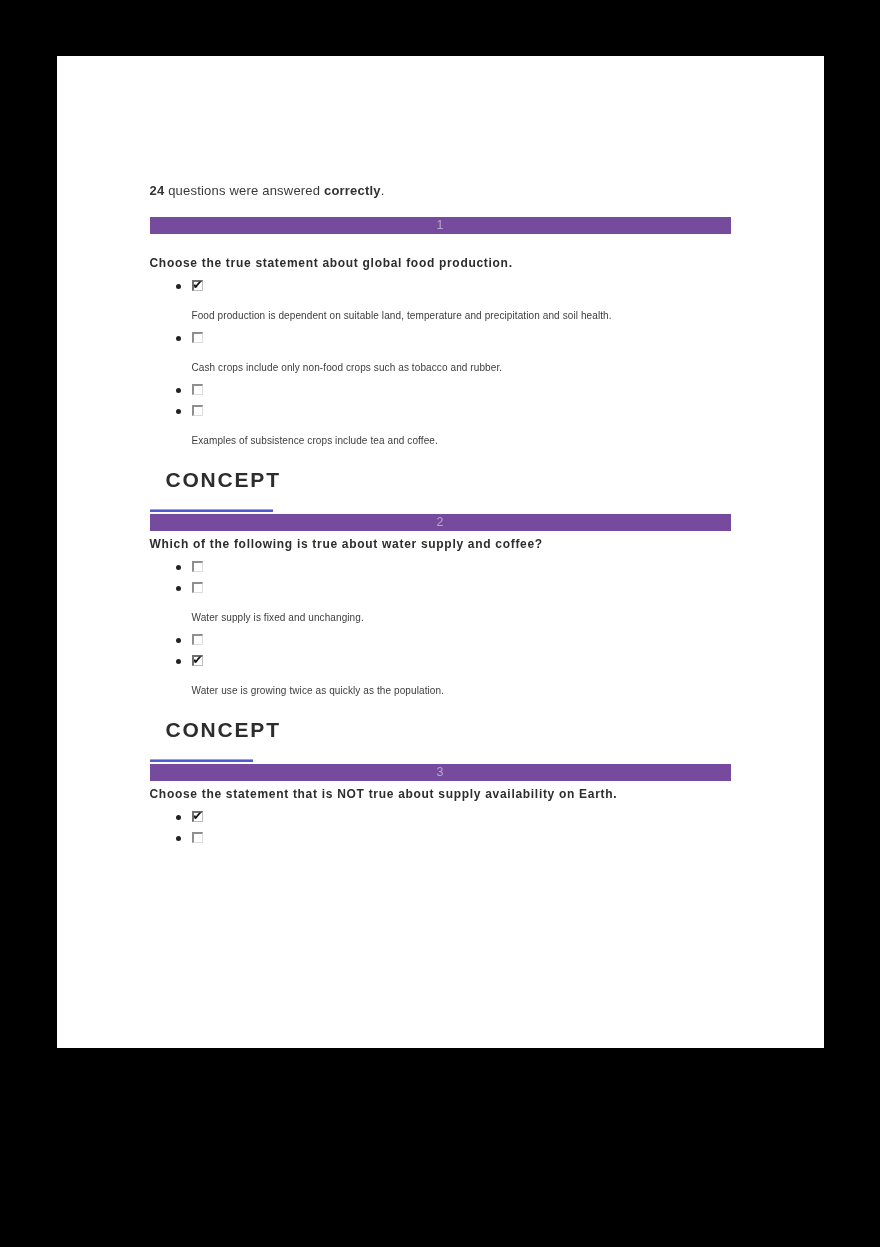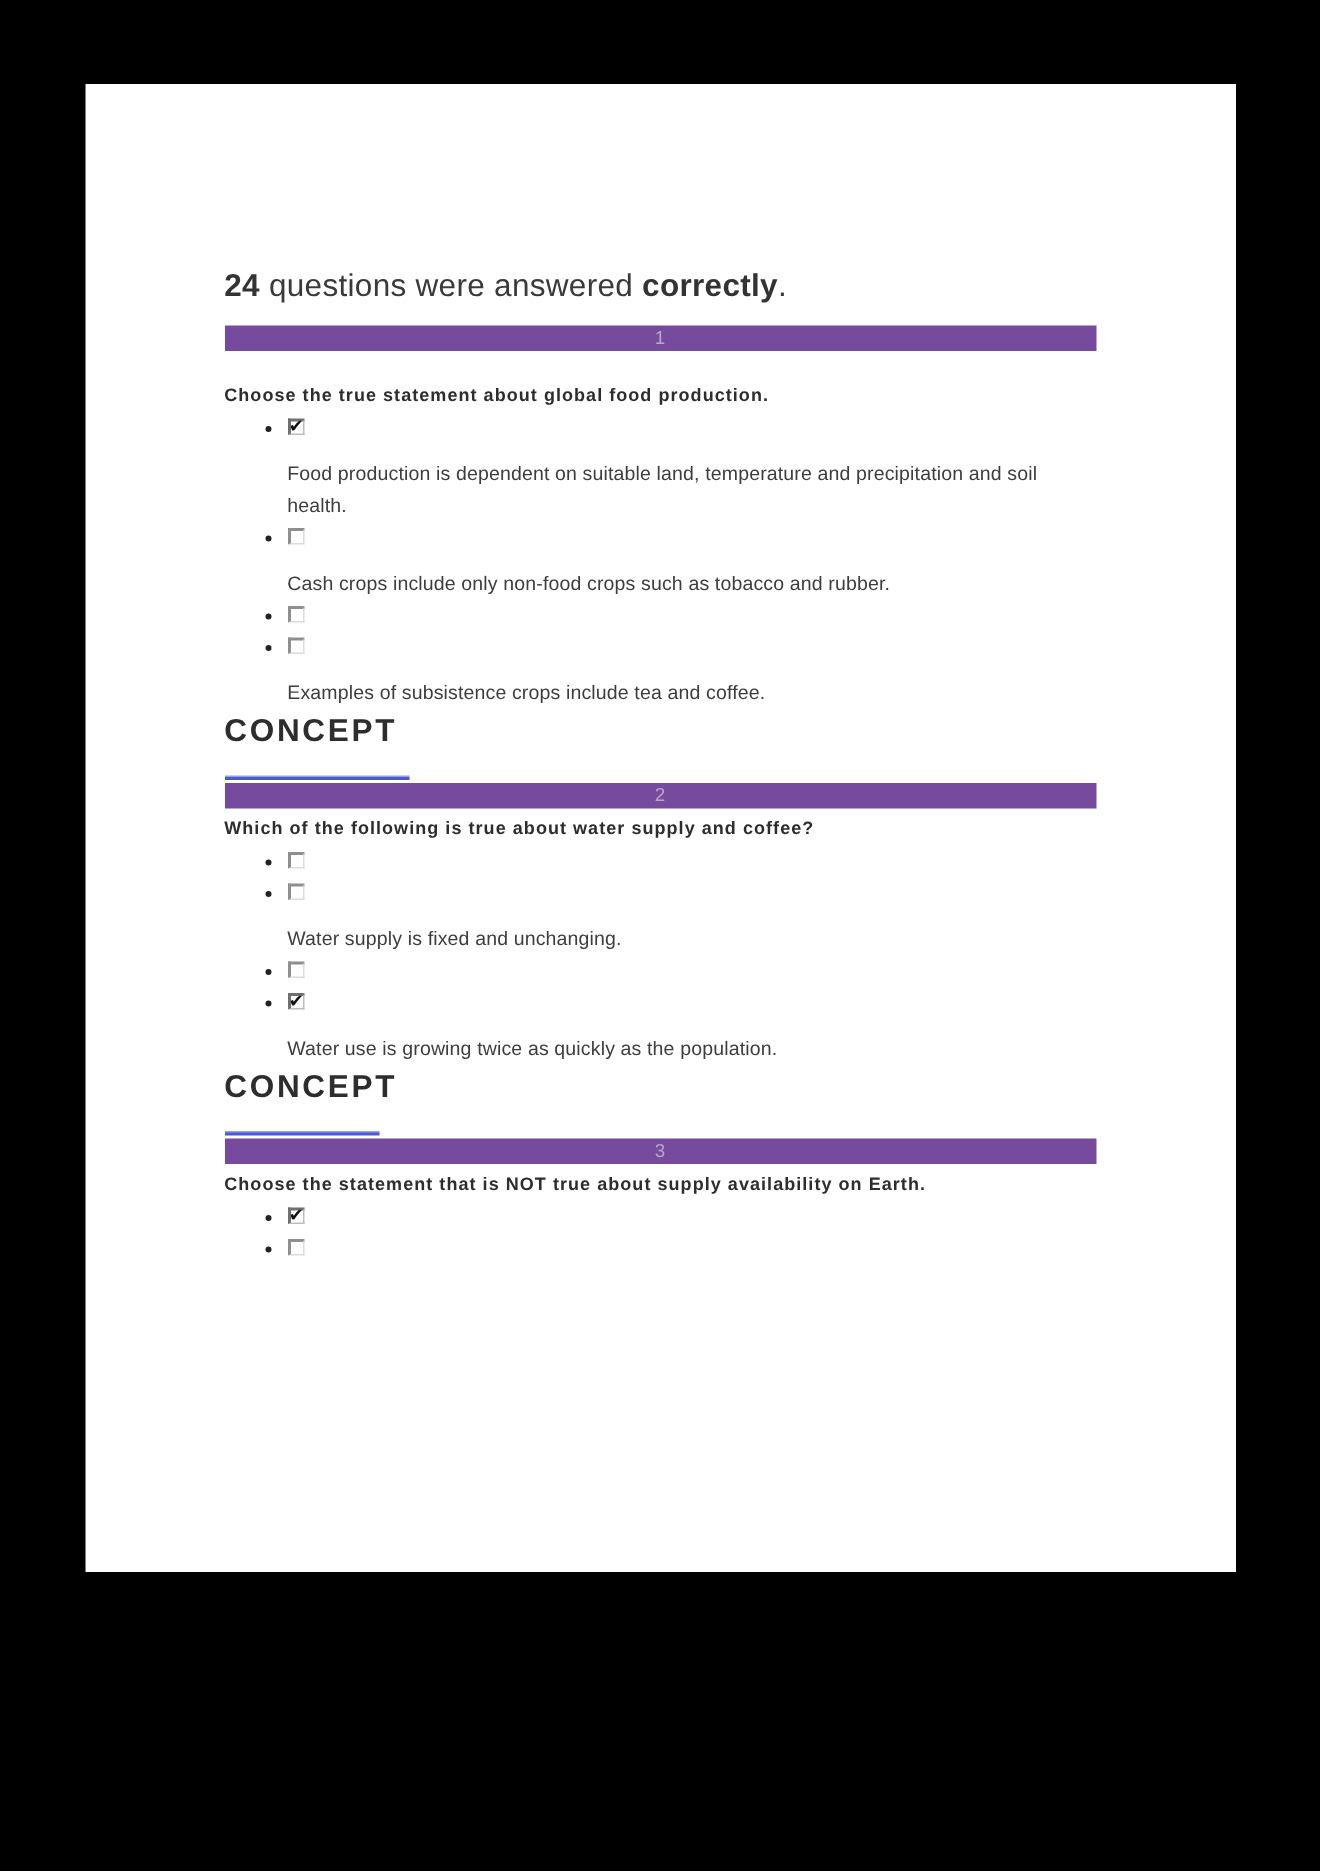--- a/index.html
+++ b/index.html
@@ -24,7 +24,7 @@
   
   .summary {
     margin: 0;
-    font-size: 21px;
+    font-size: 13px;
     line-height: 21px;
     color: #3a3a3a;
     letter-spacing: 0.2px;

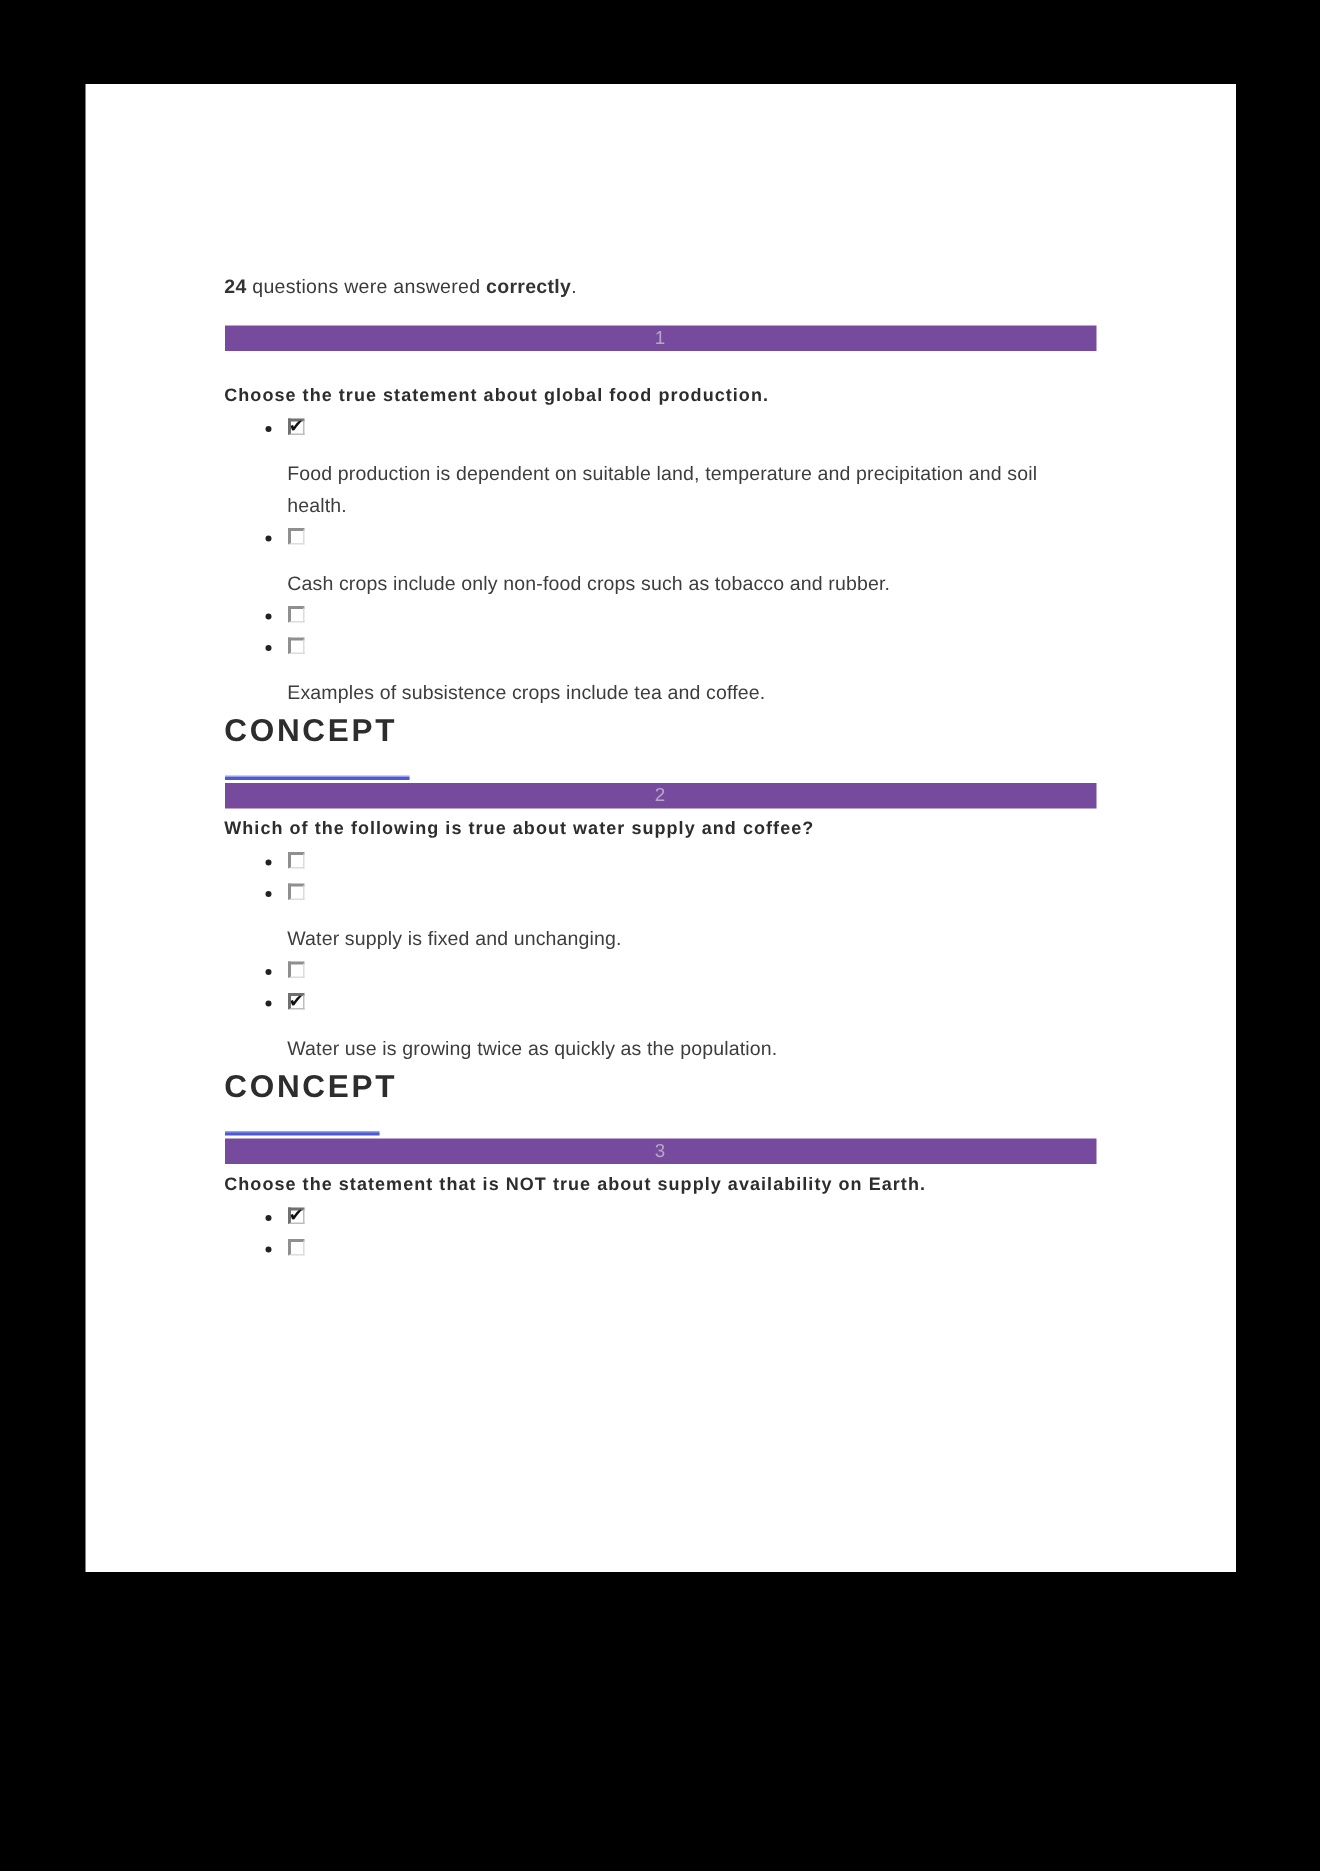--- a/index.html
+++ b/index.html
@@ -89,7 +89,7 @@
   }
   .option-text {
     margin-top: 10px;
-    font-size: 13px;
+    font-size: 10px;
     line-height: 21px;
     letter-spacing: 0.1px;
     color: #3d3d3d;

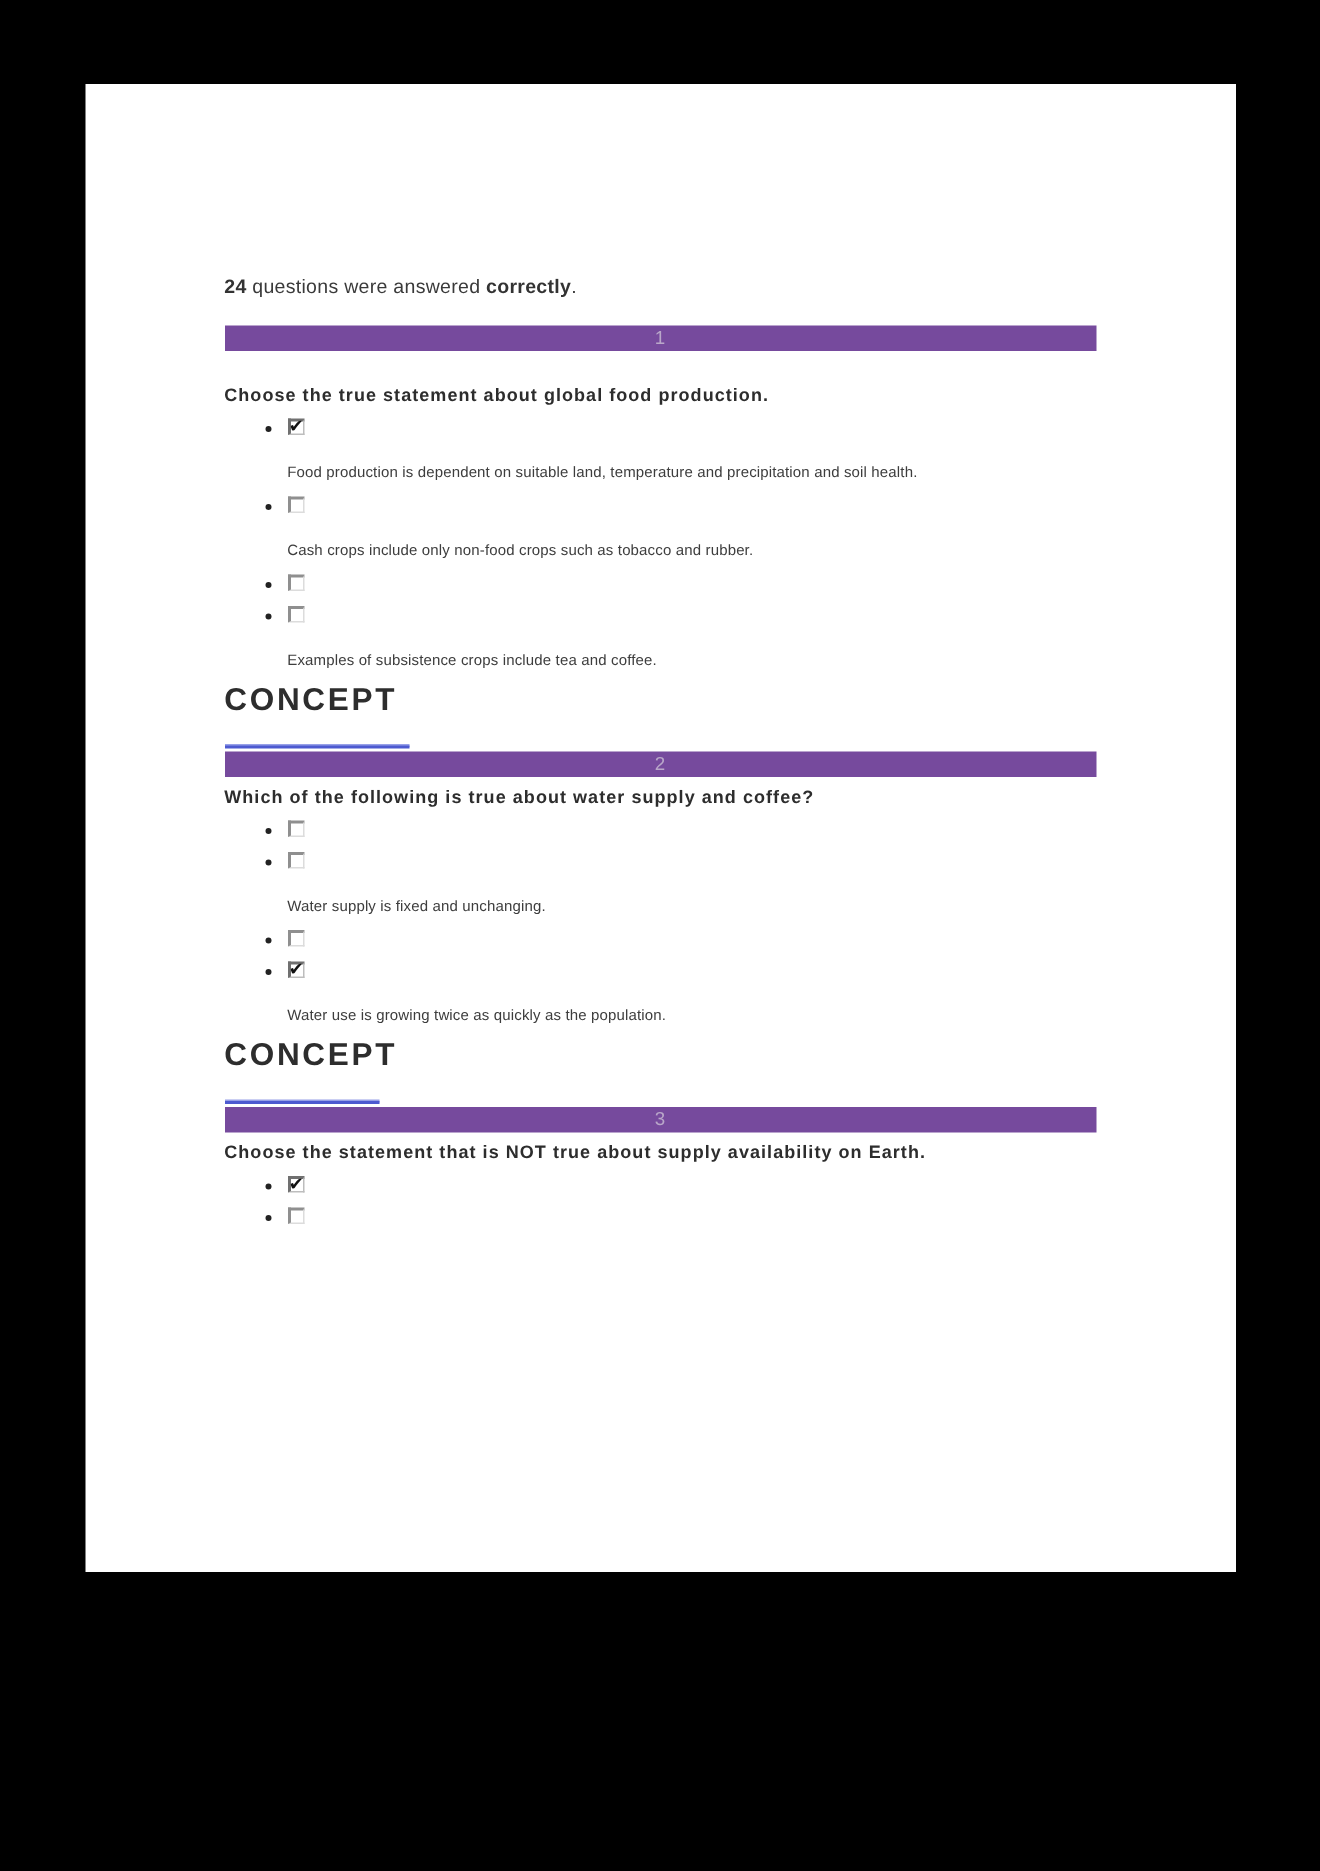--- a/index.html
+++ b/index.html
@@ -97,7 +97,7 @@
 
   
   .concept-heading {
-    margin: 0;
+    margin: 16px;
     font-size: 21px;
     font-weight: 700;
     letter-spacing: 1.8px;

